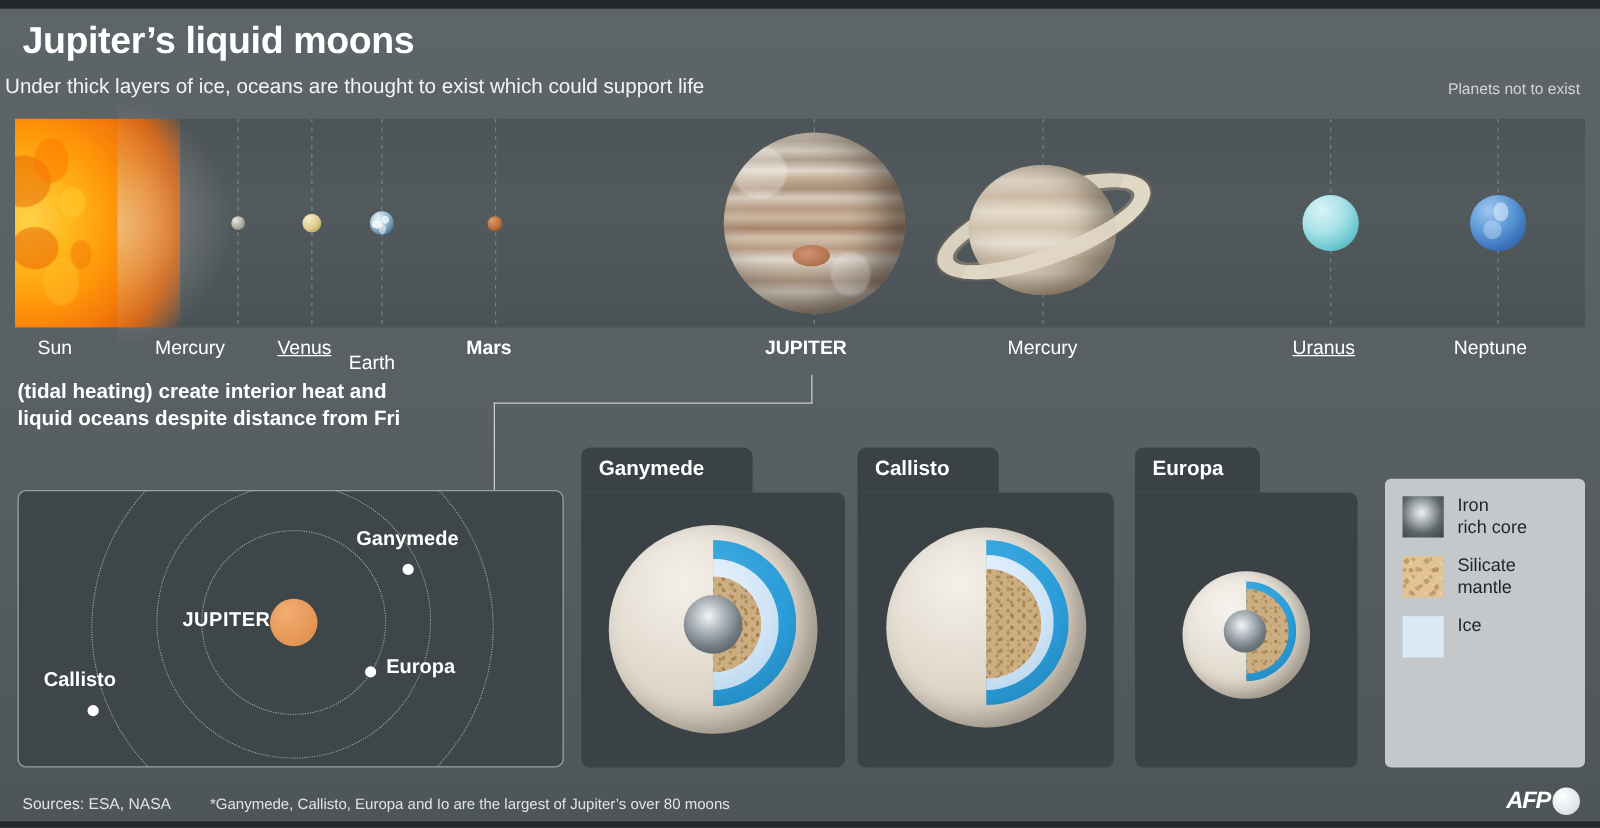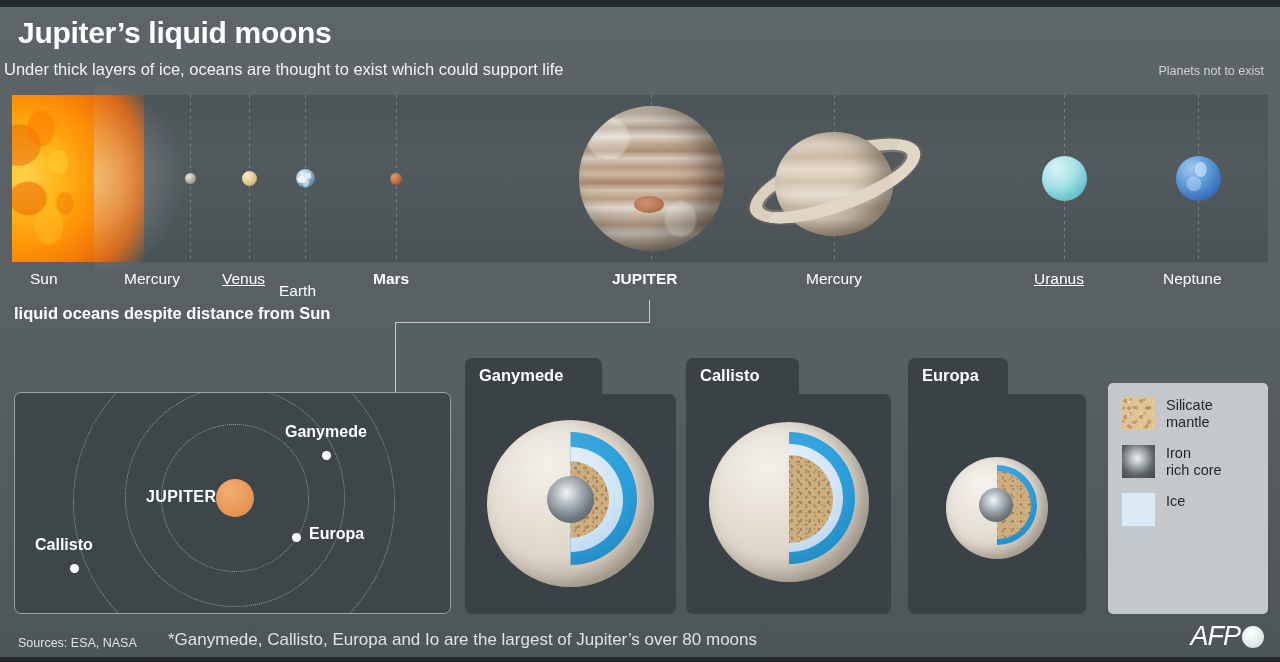--- a/index.html
+++ b/index.html
@@ -313,6 +313,7 @@
   <div class="planet-label" style="left:1163px; top:270px;">Neptune</div>
 
   <div class="lead-copy">
+    <div>(tidal heating) create interior heat and</div>
     <div>liquid oceans despite distance from Sun</div>
   </div>
 

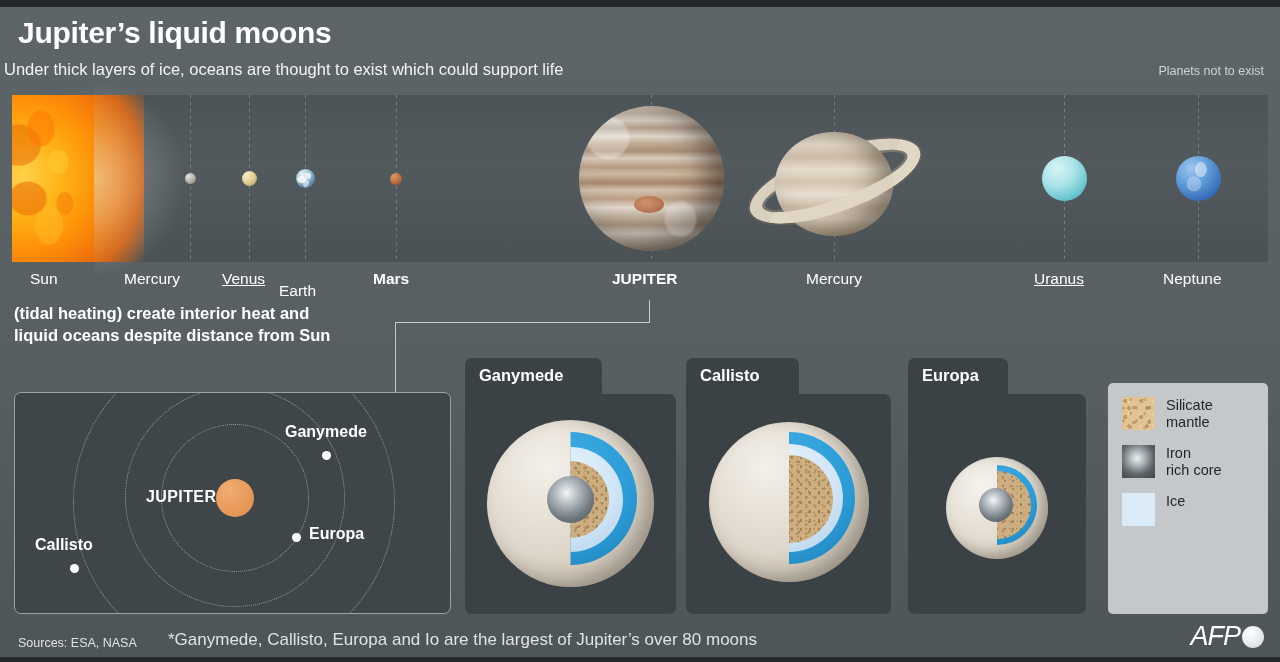--- a/index.html
+++ b/index.html
@@ -314,7 +314,7 @@
 
   <div class="lead-copy">
     <div>(tidal heating) create interior heat and</div>
-    <div>liquid oceans despite distance from Sun</div>
+    <div>liquid oceans despite distance from Fri</div>
   </div>
 
   <div class="leader" style="left:395px; top:322px; width:255px; height:1px; border-width:1px 0 0 0;"></div>

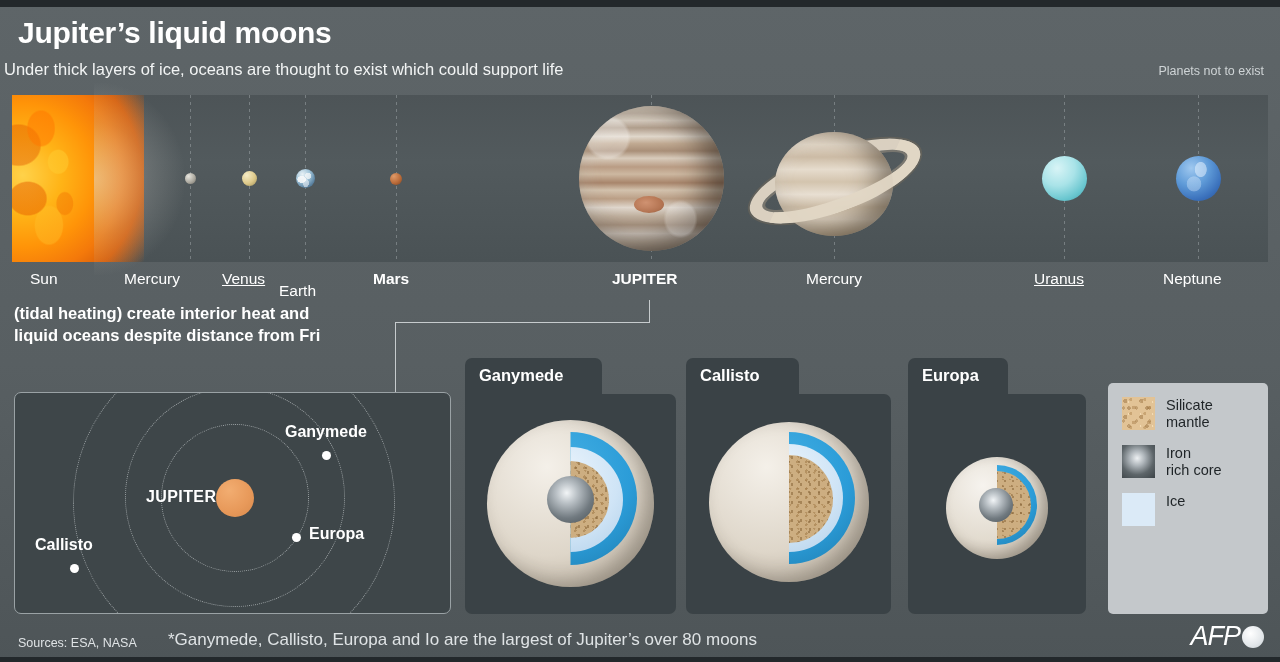--- a/index.html
+++ b/index.html
@@ -381,6 +381,13 @@
 
   <div class="legend">
     <div class="legend-row">
+      <div class="sw sw-core"></div>
+      <div class="legend-text">
+        <div>Iron</div>
+        <div>rich core</div>
+      </div>
+    </div>
+    <div class="legend-row">
       <div class="sw sw-mantle"></div>
       <div class="legend-text">
         <div>Silicate</div>
@@ -388,13 +395,6 @@
       </div>
     </div>
     <div class="legend-row">
-      <div class="sw sw-core"></div>
-      <div class="legend-text">
-        <div>Iron</div>
-        <div>rich core</div>
-      </div>
-    </div>
-    <div class="legend-row">
       <div class="sw sw-ice"></div>
       <div class="legend-text">Ice</div>
     </div>

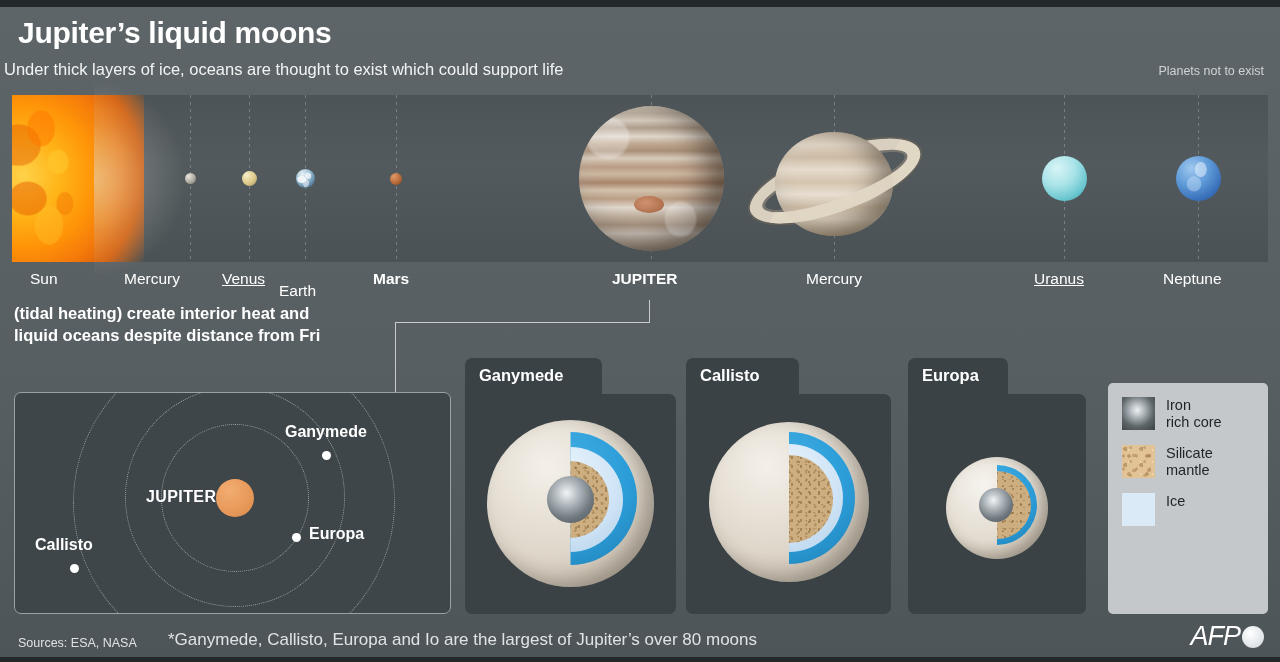--- a/index.html
+++ b/index.html
@@ -243,7 +243,7 @@
   }
   .footer-note {
     position: absolute; left: 168px; bottom: 12px;
-    font-size: 17px; color: #dfe3e5;
+    font-size: 12px; color: #dfe3e5;
   }
   .afp {
     position: absolute; right: 16px; bottom: 10px;

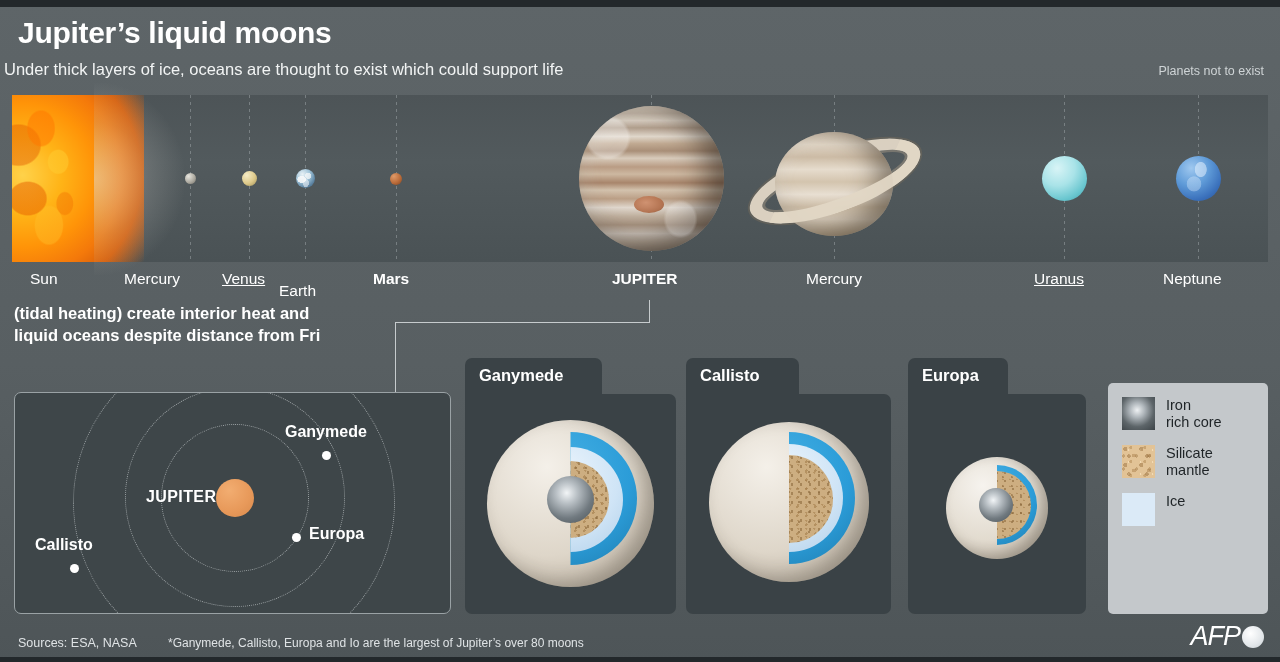--- a/index.html
+++ b/index.html
@@ -250,7 +250,7 @@
     display: flex; align-items: center;
   }
   .afp-text {
-    font-size: 27px; font-weight: normal; color: #ffffff;
+    font-size: 19px; font-weight: bold; color: #ffffff;
     font-style: italic; letter-spacing: -1px;
   }
   .afp-dot {

